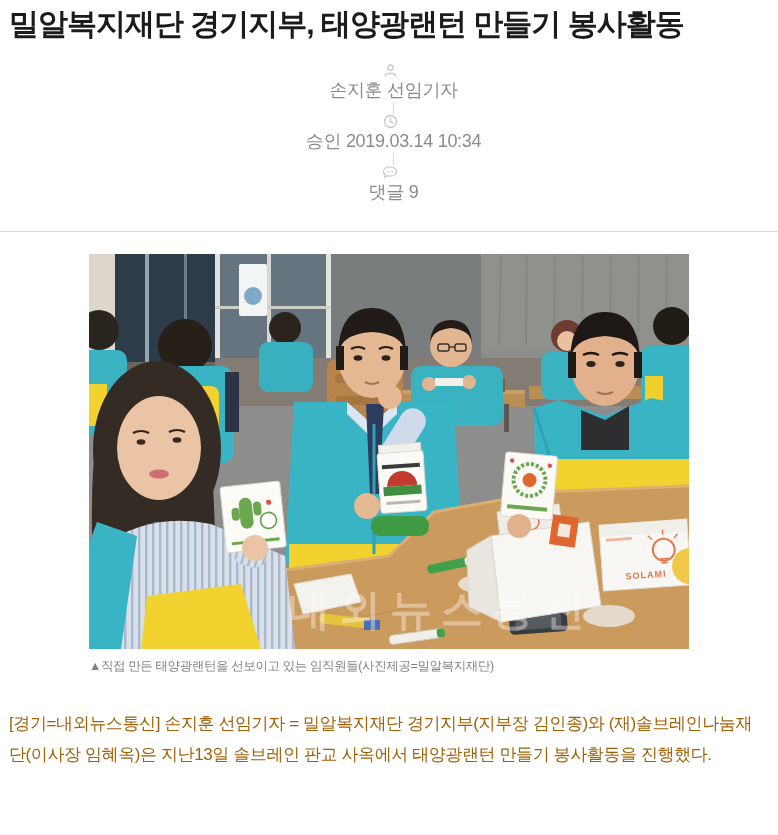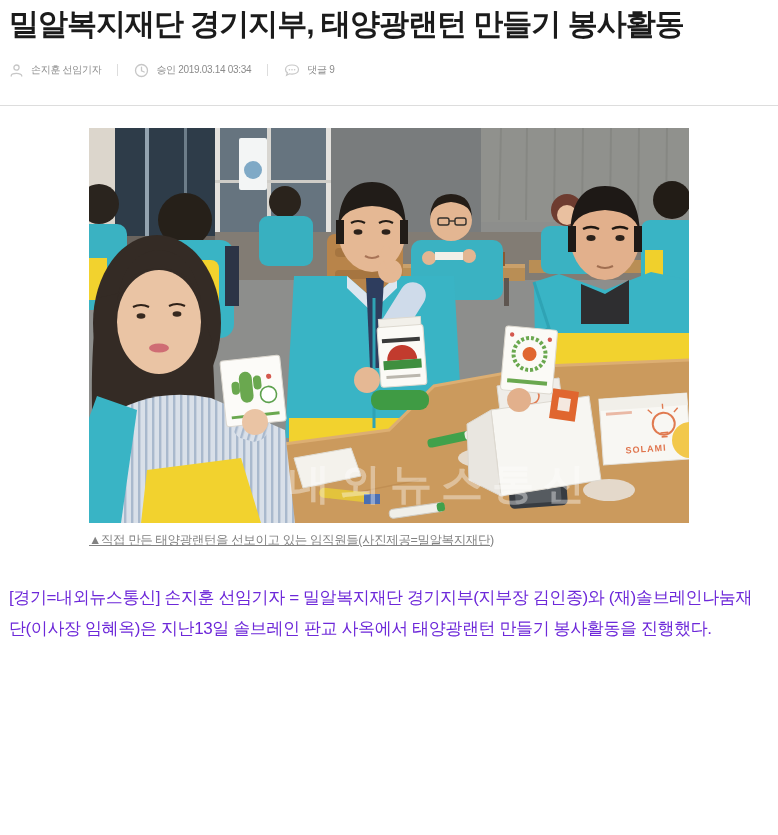--- a/index.html
+++ b/index.html
@@ -13,7 +13,7 @@
     margin:4px 12px 0 9px;font-size:30px;line-height:1.32;font-weight:600;
     color:#1b1b1b;letter-spacing:-1px;
   }
-  .byline{display:flex;align-items:center;margin:19px 0 0 9px;color:#8b8b8b;font-size:10px;letter-spacing:-0.3px;}
+  .byline{display:flex;align-items:center;margin:19px 0 0 9px;color:#8b8b8b;font-size:18px;letter-spacing:-0.3px;flex-direction:column;}
   .byline .ic{display:inline-flex;align-items:center;margin-right:7px;}
   .byline .ic svg{display:block;}
   .b-sep{width:1px;height:12px;background:#ddd;margin:0 16px;}

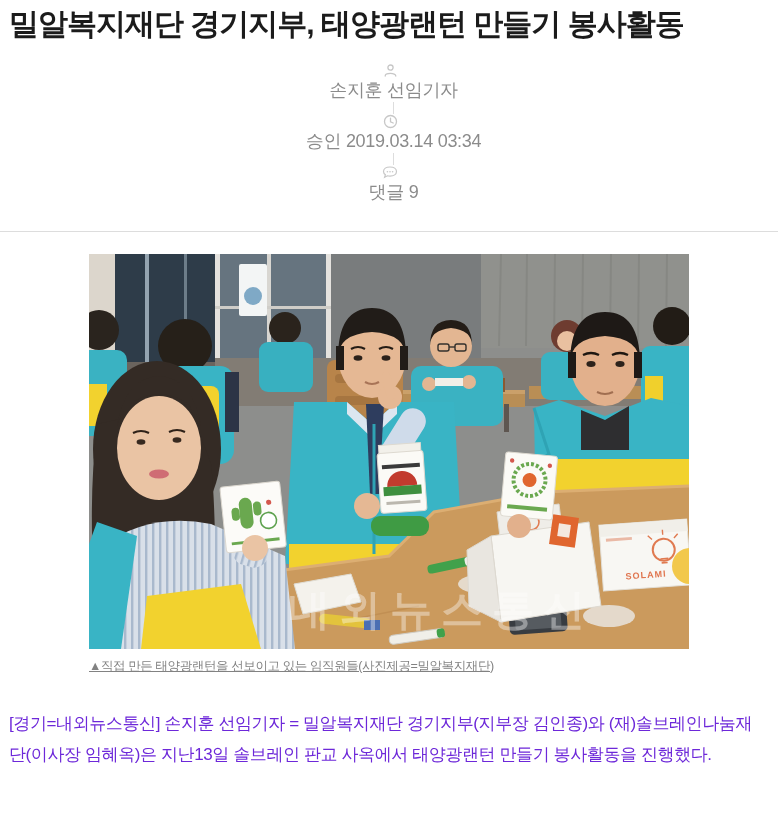--- a/index.html
+++ b/index.html
@@ -47,7 +47,7 @@
           <path d="M7.5,4.2 L7.5,7.8 L10.2,9" fill="none" stroke="#c7c7c7" stroke-width="1.3" stroke-linecap="round"></path>
         </svg>
     </span>
-    <span>승인 2019.03.14 03:34</span>
+    <span>승인 2019.03.14 10:34</span>
     <span class="b-sep"></span>
     <span class="ic">
       <svg width="16" height="15" viewBox="0 0 16 15">

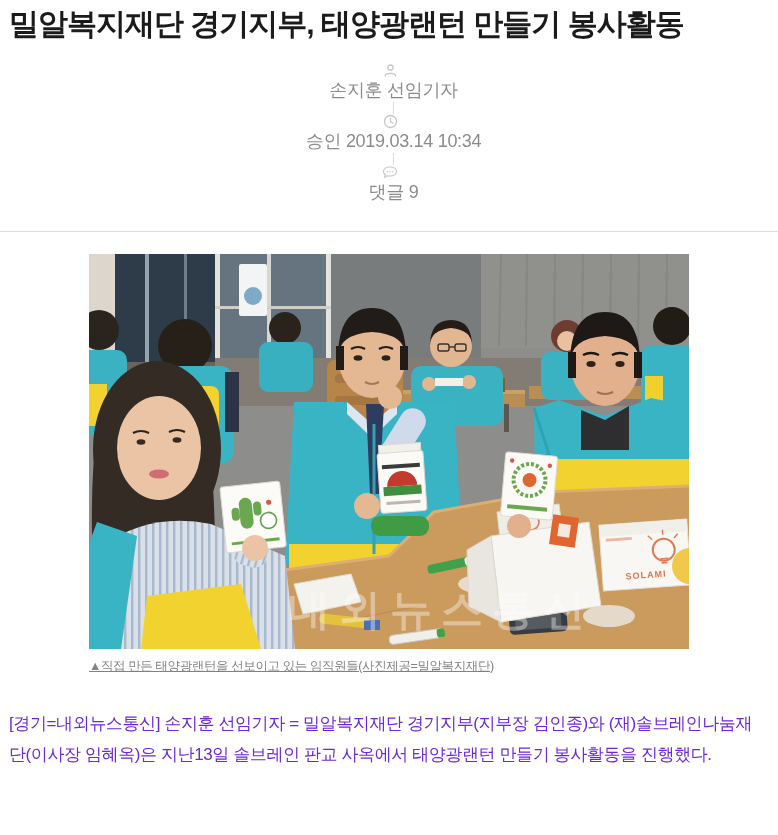--- a/index.html
+++ b/index.html
@@ -21,7 +21,7 @@
   figure{margin:22px 0 0 89px;width:600px;}
   .photo{position:relative;width:600px;height:395px;background:#8d8e8c;overflow:hidden;}
   .photo svg{display:block;}
-  figcaption{margin-top:9px;font-size:12.5px;color:#828282;letter-spacing:-0.4px;text-decoration:underline;}
+  figcaption{margin-top:9px;font-size:12.5px;color:#828282;letter-spacing:-0.4px;}
   .article-body{margin:33px 12px 0 9px;font-size:17px;line-height:31px;color:#6d28d9;letter-spacing:-0.4px;}
   .article-body p{margin:0 0 19px 0;}
 </style>

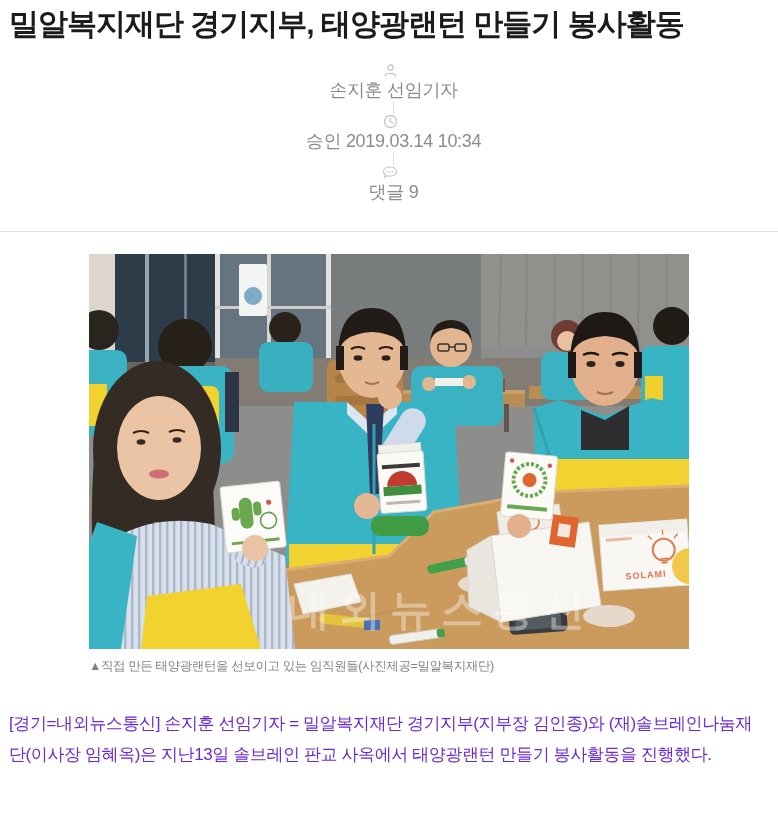--- a/index.html
+++ b/index.html
@@ -22,7 +22,7 @@
   .photo{position:relative;width:600px;height:395px;background:#8d8e8c;overflow:hidden;}
   .photo svg{display:block;}
   figcaption{margin-top:9px;font-size:12.5px;color:#828282;letter-spacing:-0.4px;}
-  .article-body{margin:33px 12px 0 9px;font-size:17px;line-height:31px;color:#6d28d9;letter-spacing:-0.4px;}
+  .article-body{margin:33px 12px 0 9px;font-size:17px;line-height:31px;color:#a16207;letter-spacing:-0.4px;}
   .article-body p{margin:0 0 19px 0;}
 </style>
 </head>

